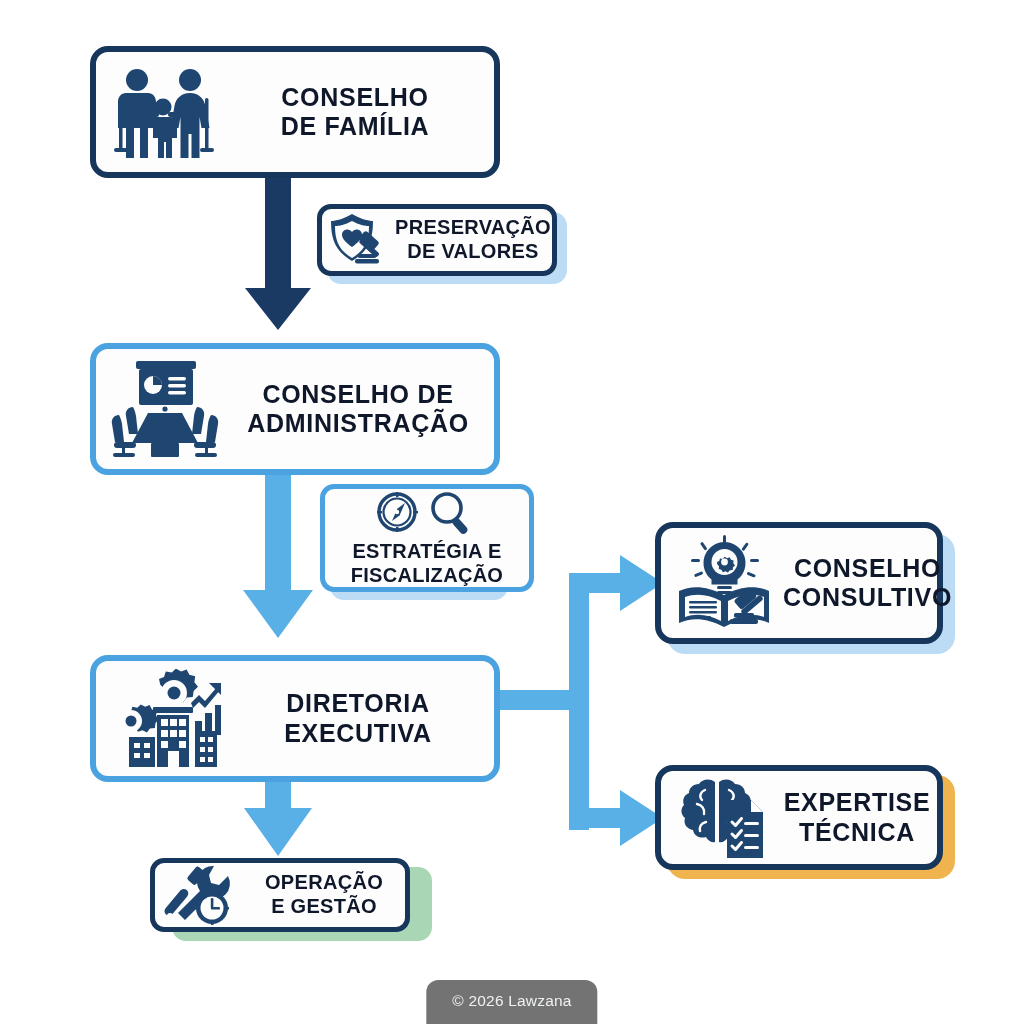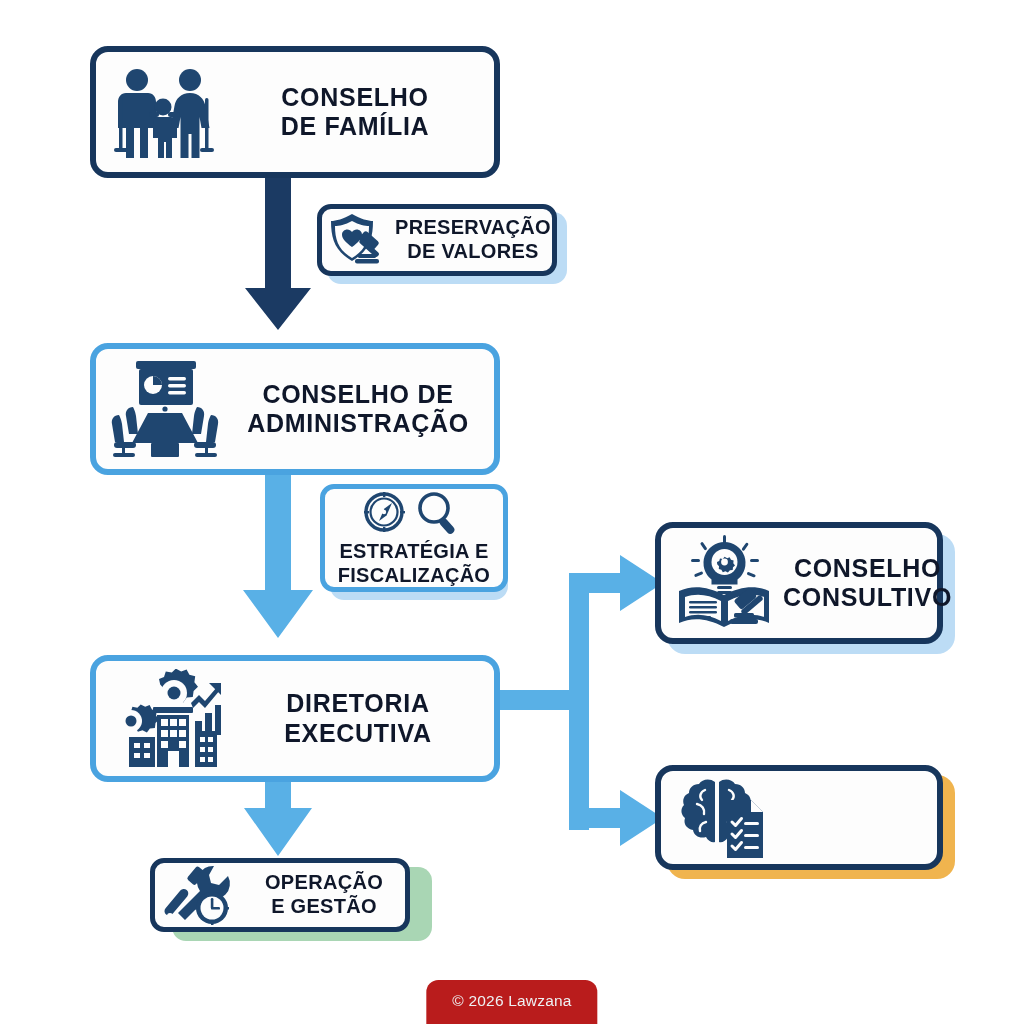--- a/index.html
+++ b/index.html
@@ -219,7 +219,7 @@
 ADMINISTRAÇÃO</span>
   </div>
 
-  <div class="node tag blue vert" style="left:320px;top:484px;width:188px;height:108px;">
+  <div class="node tag blue vert" style="left:320px;top:484px;width:214px;height:108px;">
     <span class="ico" style="height:44px;margin-top:2px;">
       <svg width="110" height="44" viewBox="0 0 110 44">
         <g fill="none" stroke="#1f4670" stroke-width="3.4">

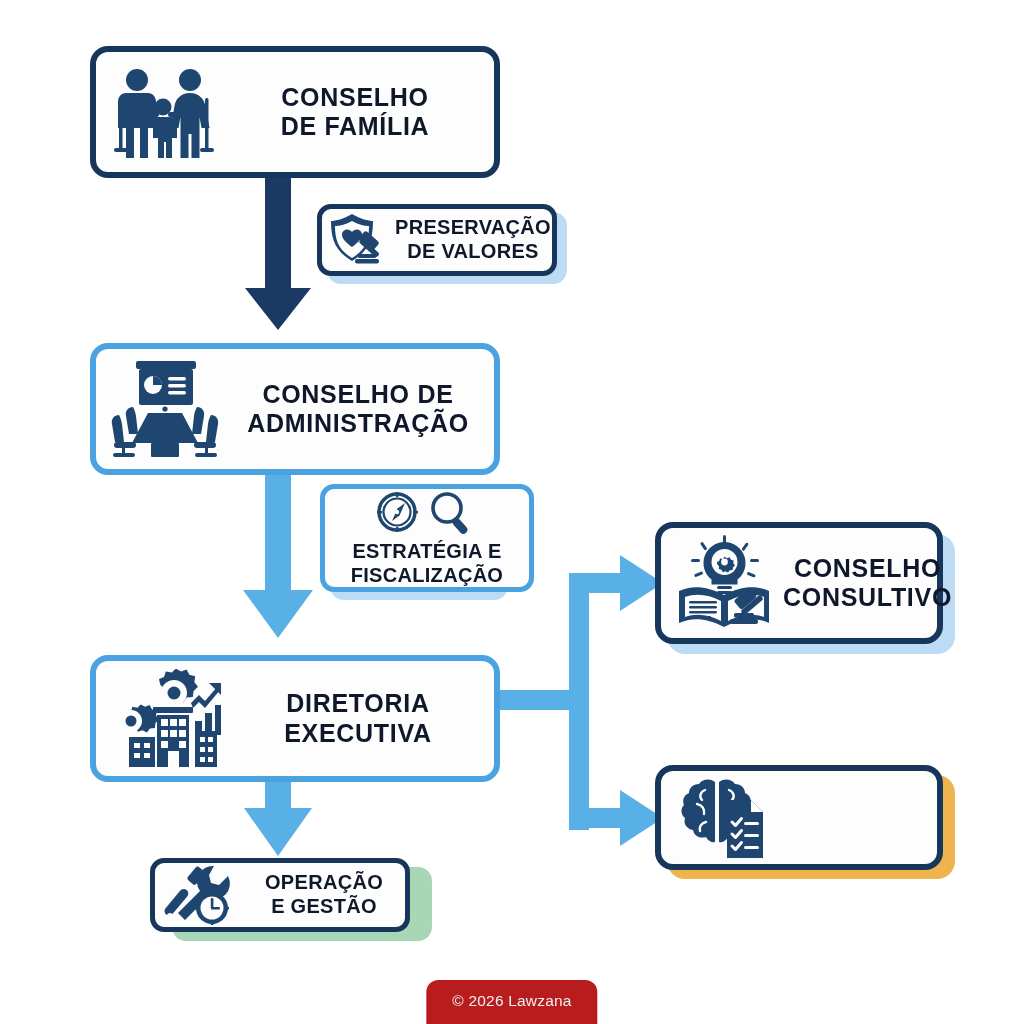--- a/index.html
+++ b/index.html
@@ -407,6 +407,8 @@
         </g>
       </svg>
     </span>
+    <span class="label">EXPERTISE
+TÉCNICA</span>
   </div>
 
   <div id="watermark">© 2026 Lawzana</div>

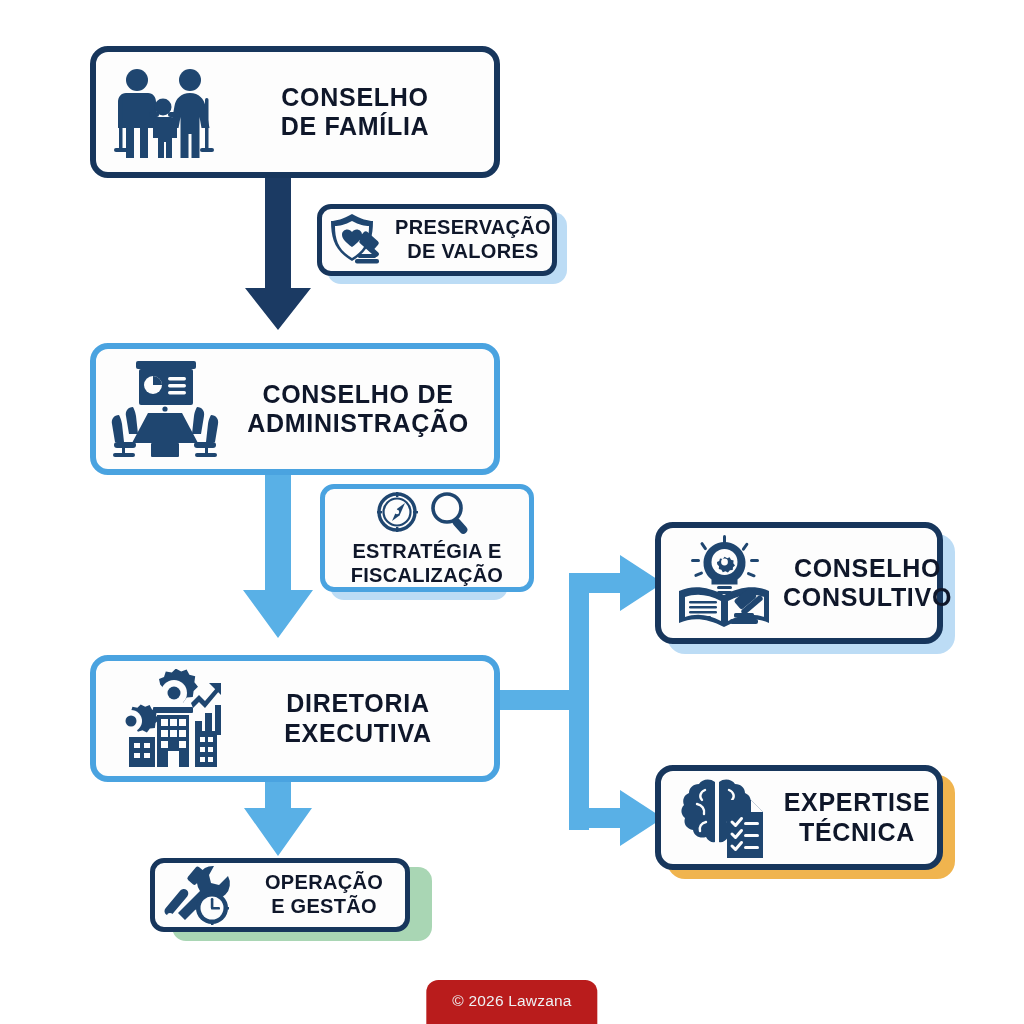--- a/index.html
+++ b/index.html
@@ -70,7 +70,7 @@
     position:absolute;
     left:50%;transform:translateX(-50%);
     bottom:0px;
-    background:#b91c1c;
+    background:#737373;
     color:#eef1f3;
     border-radius:12px 12px 0 0;
     font-size:15.5px;

